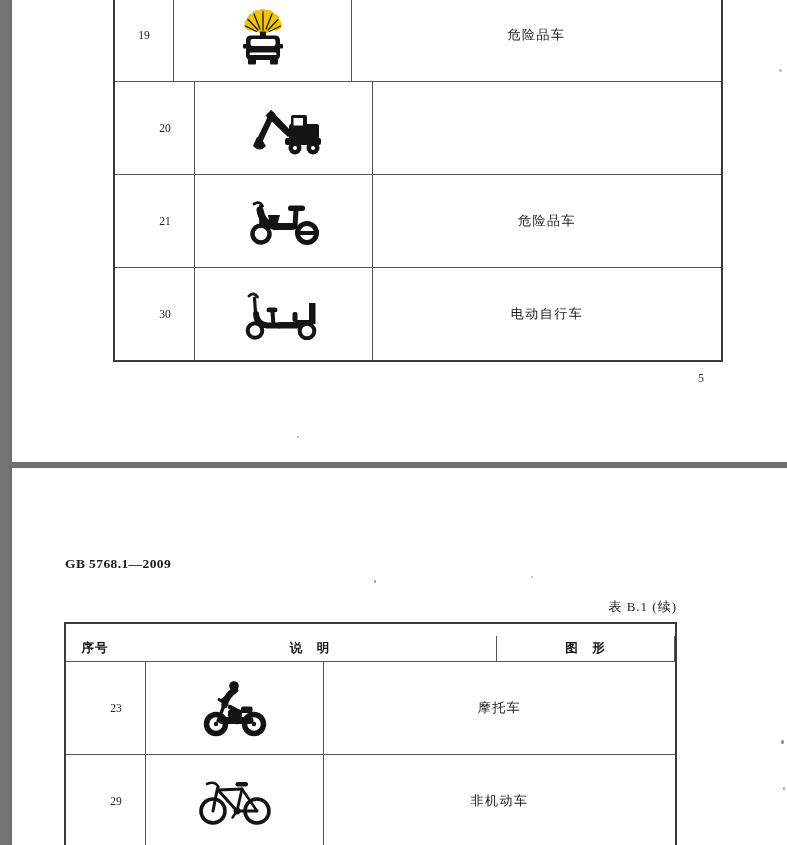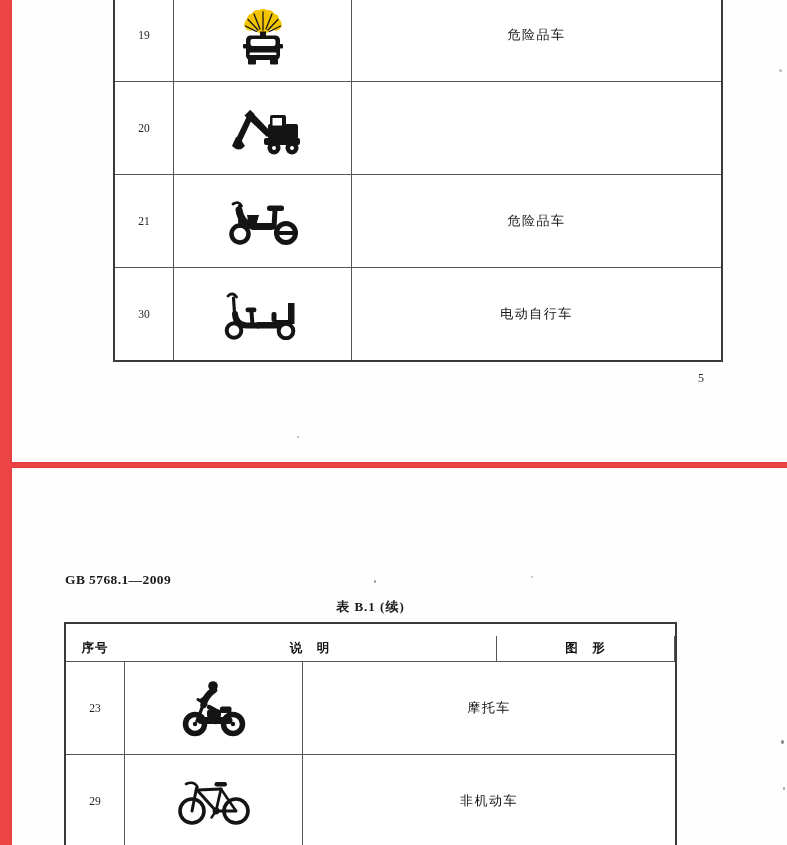--- a/index.html
+++ b/index.html
@@ -4,7 +4,7 @@
 <style>
   html,body{margin:0;padding:0;}
   .viewport{
-    position:relative;width:787px;height:845px;background:#ef4444;
+    position:relative;width:787px;height:845px;background:#737373;
     overflow:hidden;font-family:"Liberation Serif","DejaVu Serif",serif;color:#1b1b1b;
   }
   .page{

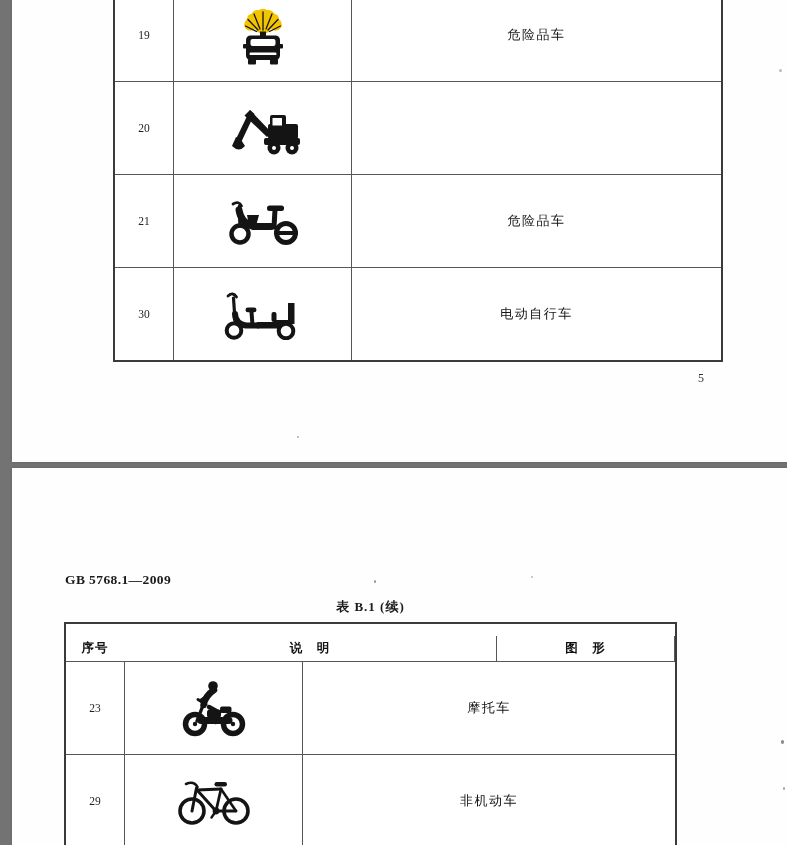--- a/index.html
+++ b/index.html
@@ -16,7 +16,7 @@
 
   .tbl{position:absolute;border:2px solid #3a3a3a;background:#fff;box-sizing:border-box;}
   .trow{display:flex;box-sizing:border-box;}
-  .trow + .trow{border-top:1px solid #565656;}
+  .trow + .trow{border-top:1px solid #565656;padding-left:21px;}
   .cell{display:flex;align-items:center;justify-content:center;box-sizing:border-box;}
   .c1{width:58px;}
   .c2{width:179px;border-left:1px solid #565656;border-right:1px solid #565656;}

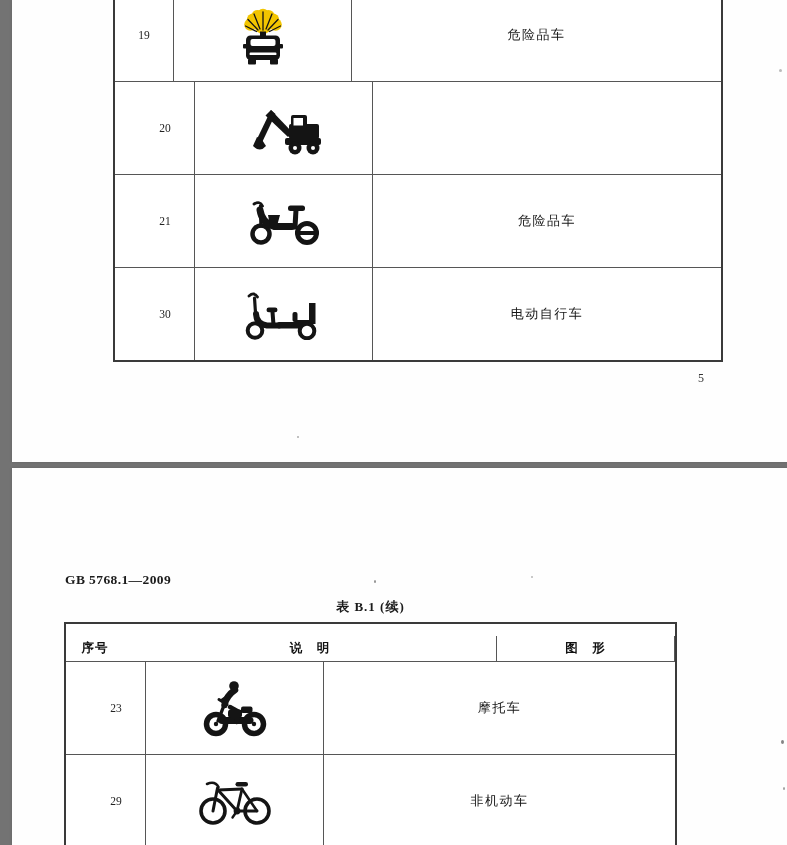--- a/index.html
+++ b/index.html
@@ -27,7 +27,7 @@
   .desc{font-size:13px;letter-spacing:1.5px;color:#151515;}
   .hdr{font-size:12.5px;font-weight:bold;letter-spacing:1px;color:#111;}
 
-  .doc-code{position:absolute;left:53px;top:88px;font-size:13.5px;font-weight:bold;letter-spacing:.4px;margin-top:16px;}
+  .doc-code{position:absolute;left:53px;top:88px;font-size:13.5px;font-weight:bold;letter-spacing:.4px;}
   .tbl-title{position:absolute;left:52px;top:130px;width:613px;text-align:center;
              font-size:13px;font-weight:bold;letter-spacing:1px;}
   .page-num{position:absolute;left:686px;top:371px;width:30px;font-size:12px;color:#333;}

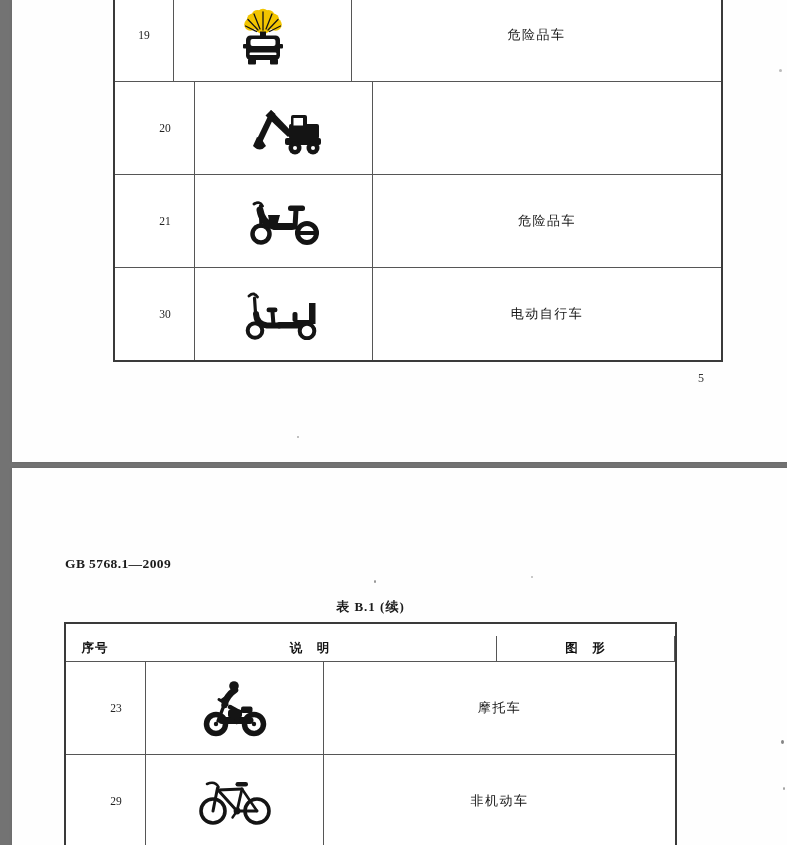--- a/index.html
+++ b/index.html
@@ -28,8 +28,8 @@
   .hdr{font-size:12.5px;font-weight:bold;letter-spacing:1px;color:#111;}
 
   .doc-code{position:absolute;left:53px;top:88px;font-size:13.5px;font-weight:bold;letter-spacing:.4px;}
-  .tbl-title{position:absolute;left:52px;top:130px;width:613px;text-align:center;
-             font-size:13px;font-weight:bold;letter-spacing:1px;}
+  .tbl-title{position:absolute;left:52px;top:130px;width:613px;text-align:right;
+             font-size:13px;font-weight:normal;letter-spacing:1px;}
   .page-num{position:absolute;left:686px;top:371px;width:30px;font-size:12px;color:#333;}
 
   .icon-wrap{display:flex;align-items:center;justify-content:center;}

